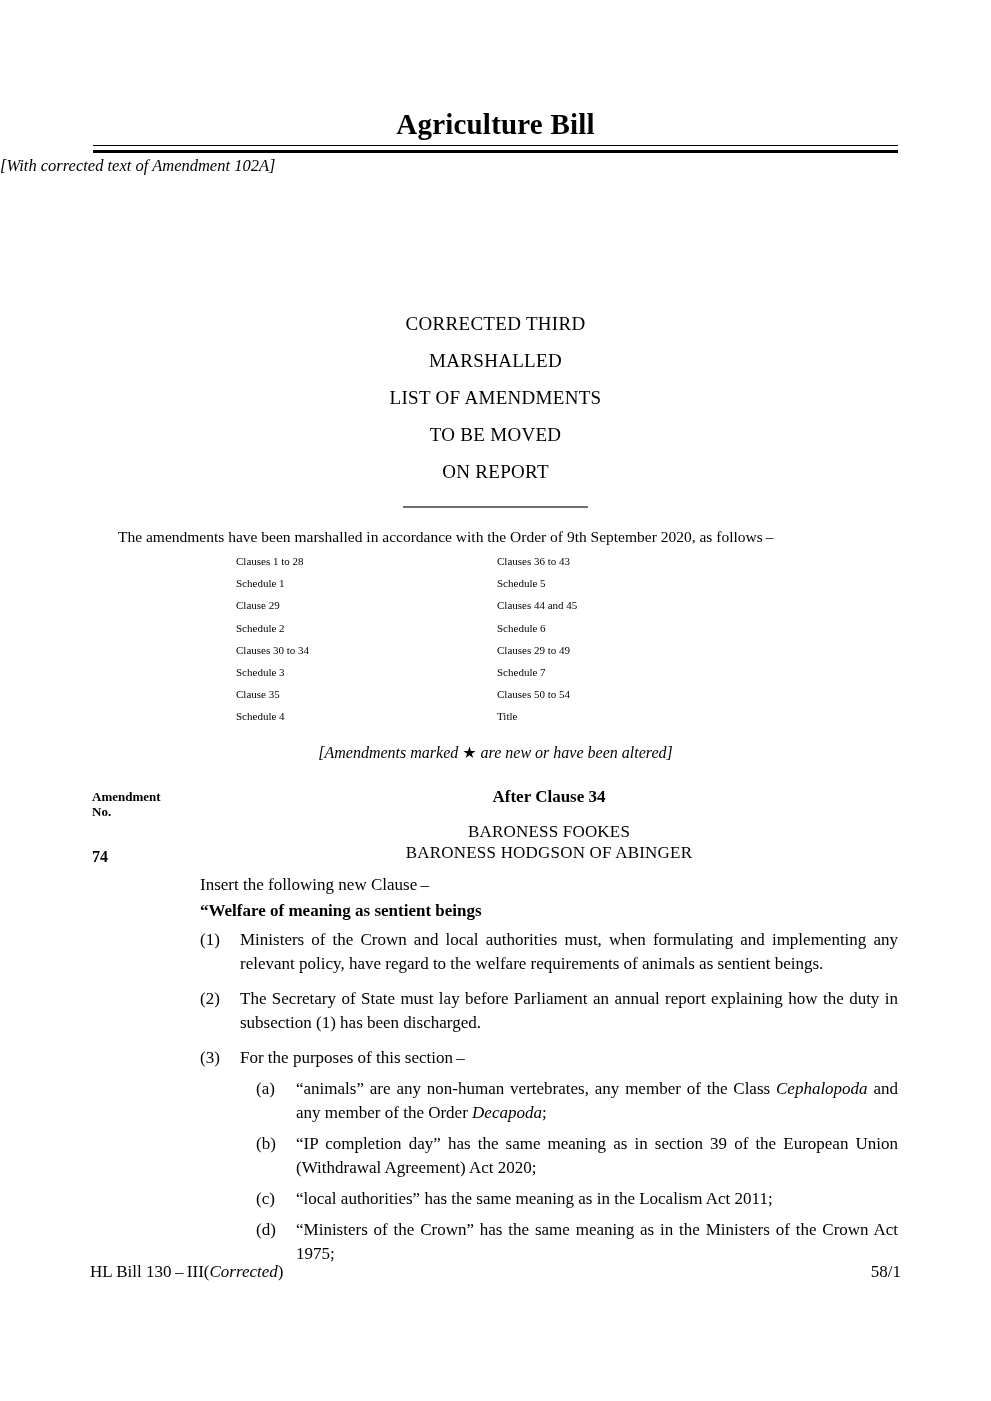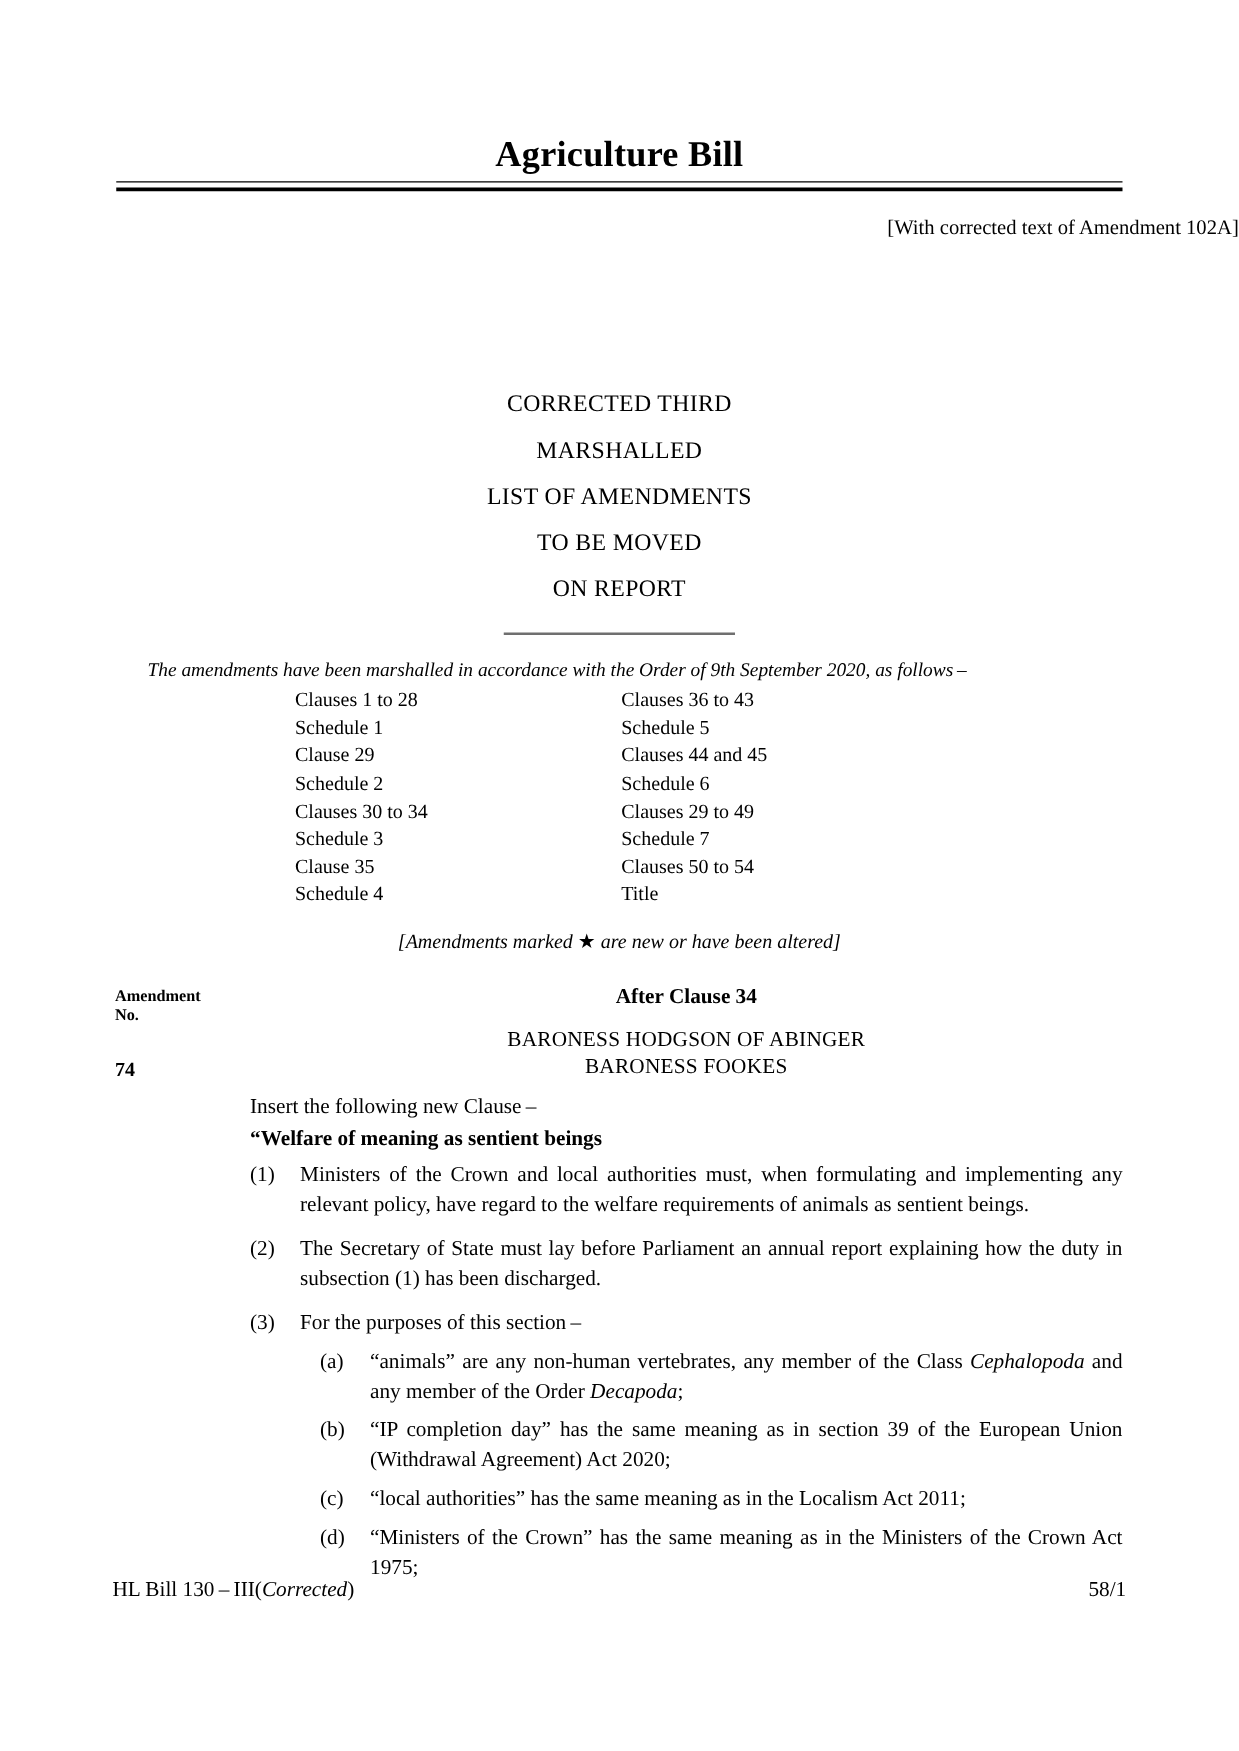--- a/index.html
+++ b/index.html
@@ -51,10 +51,11 @@
   .corrected-note {
     position: absolute;
     left: 0;
-    top: 172px;
-    width: 991px;
-    text-align: right;
+    top: 156px;
+    width: 991px;
+    text-align: left;
     font-size: 16.5px;
+    font-style: italic;
   }
 
   

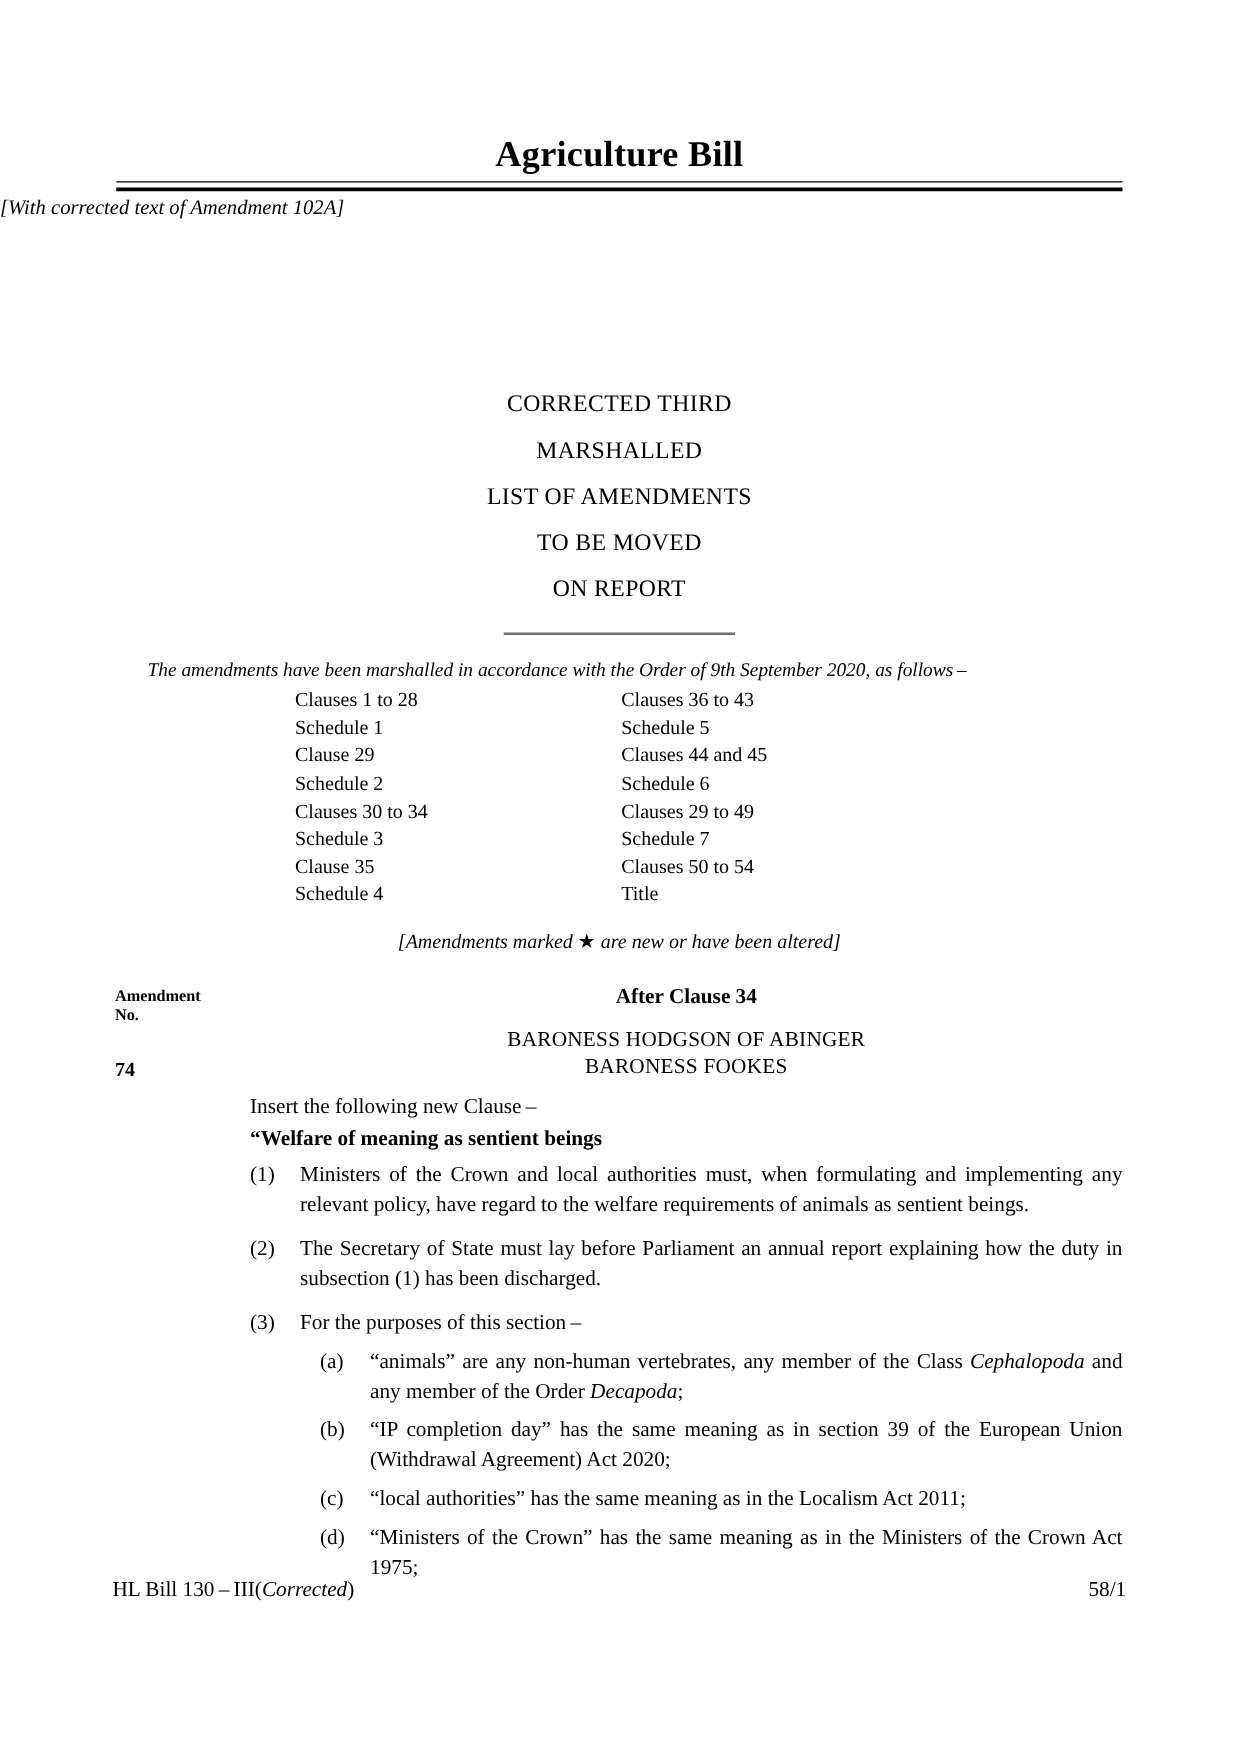--- a/index.html
+++ b/index.html
@@ -88,7 +88,6 @@
     top: 528px;
     width: 776px;
     font-size: 15.5px;
-    font-style: italic;
     text-align: left;
     white-space: nowrap;
   }

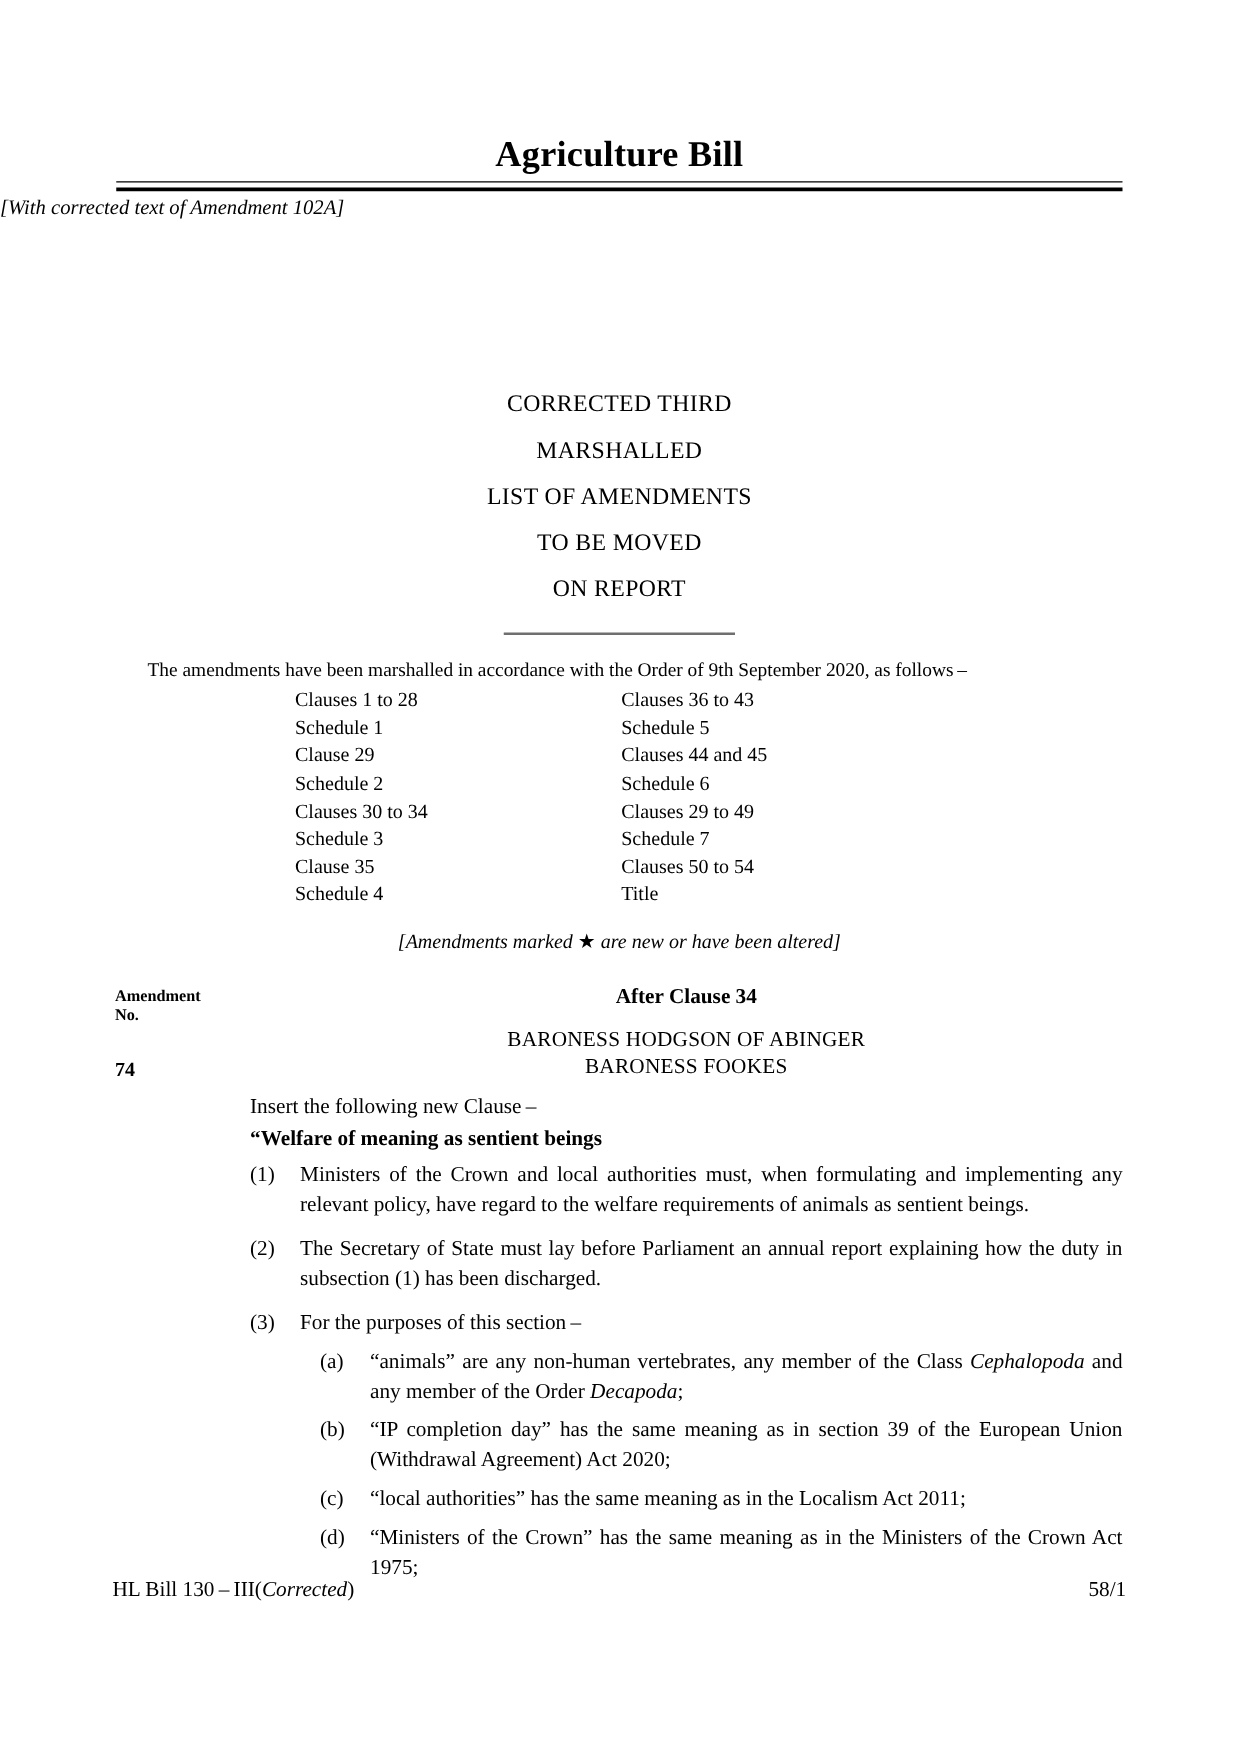--- a/index.html
+++ b/index.html
@@ -105,7 +105,7 @@
     padding: 0;
     line-height: 22.2px;
     vertical-align: top;
-    font-size: 16px;
+    font-size: 11px;
   }
   .clause-table td.col-left { width: 261px; }
 

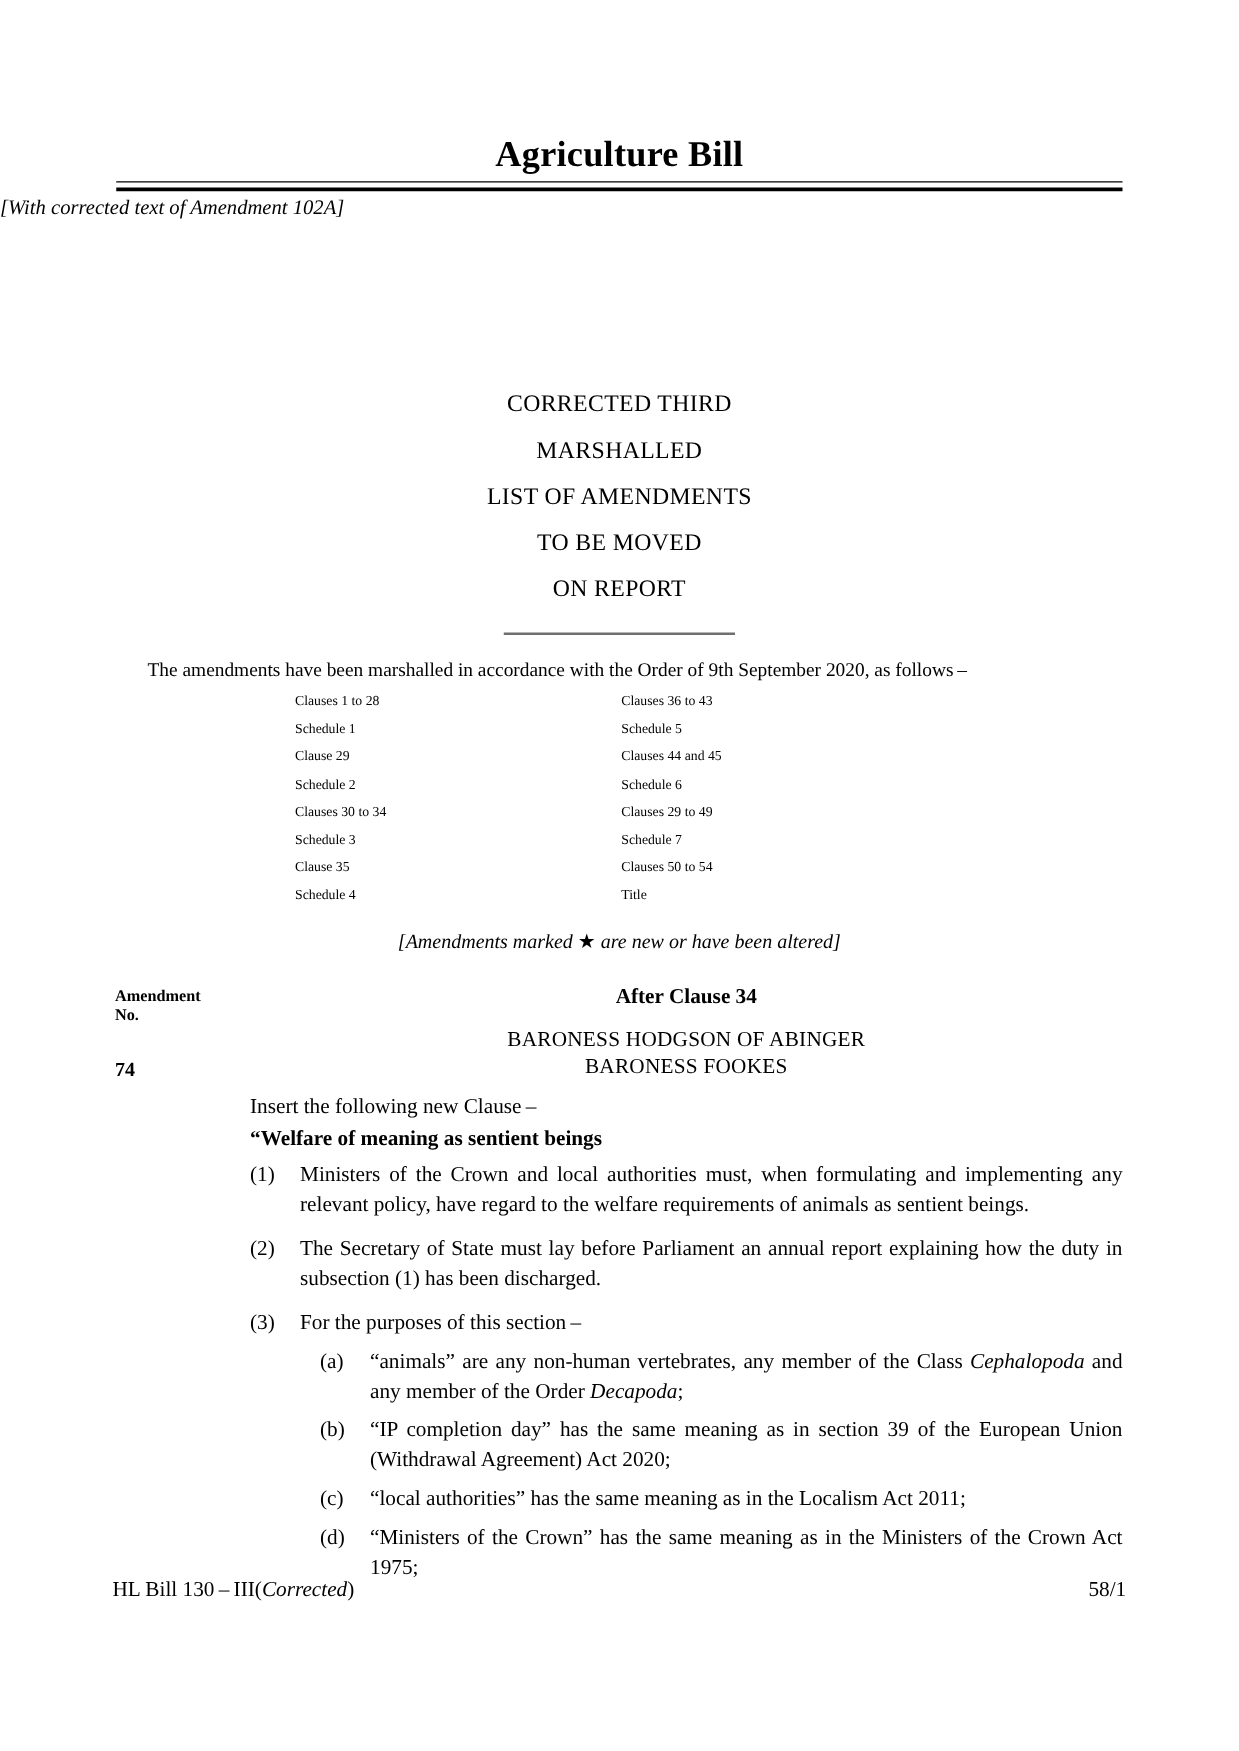--- a/index.html
+++ b/index.html
@@ -301,8 +301,8 @@
   <div class="after-clause">After Clause 34</div>
 
   <div class="sponsors">
+    <div>BARONESS FOOKES</div>
     <div>BARONESS HODGSON OF ABINGER</div>
-    <div>BARONESS FOOKES</div>
   </div>
 
   <div class="amend-number">74</div>

